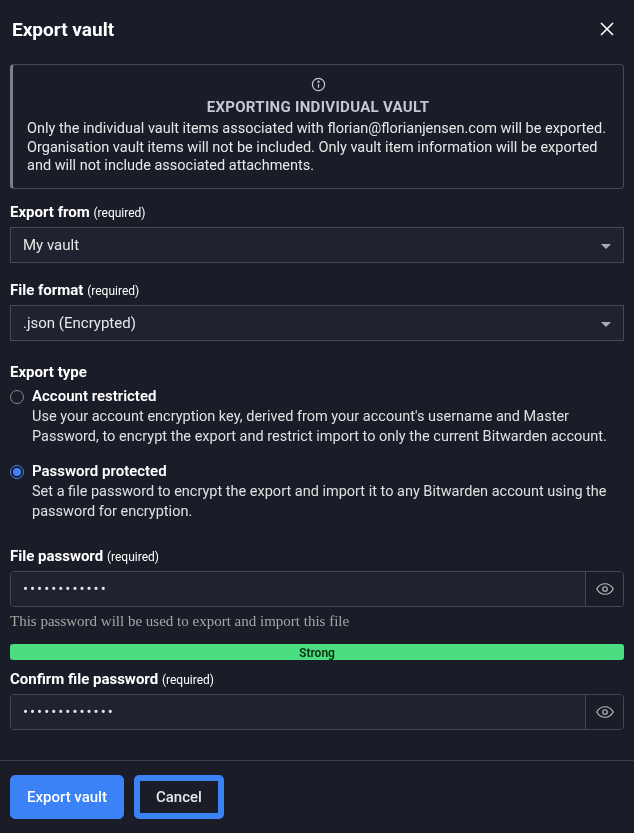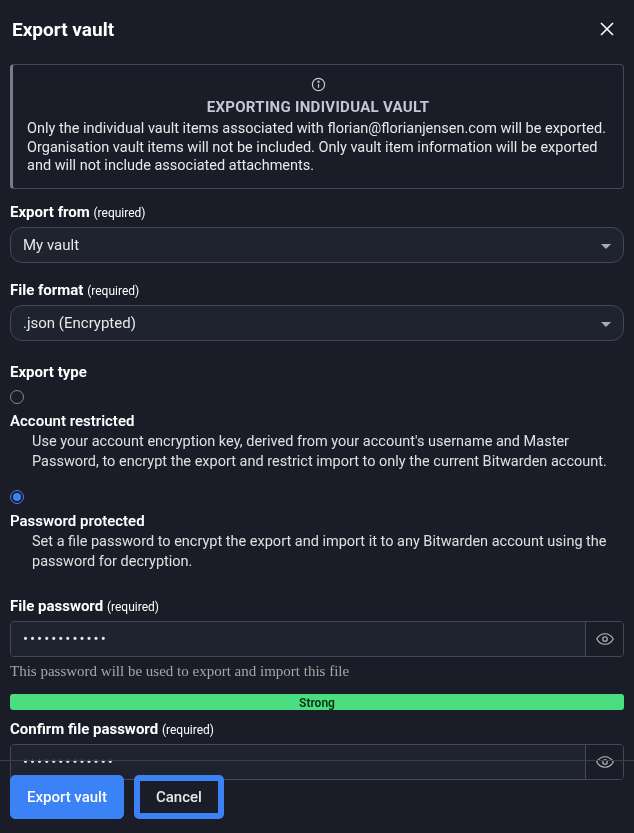--- a/index.html
+++ b/index.html
@@ -79,7 +79,7 @@
       width: 100%;
       background: #1f2330;
       border: 1px solid #444857;
-      border-radius: 12px;
+      border-radius: 0;
       color: #e8e8e8;
       font-size: 15px;
       padding: 8px 12px;

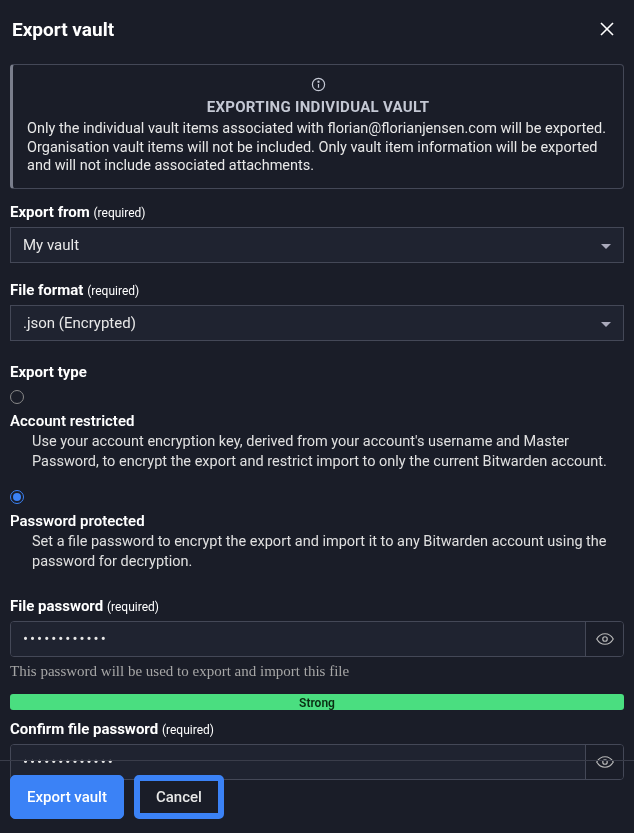--- a/index.html
+++ b/index.html
@@ -103,7 +103,6 @@
       align-items: flex-start;
       gap: 8px;
       margin-bottom: 2px;
-      flex-direction: column;
     }
     .radio-unchecked {
       margin-top: 3px;

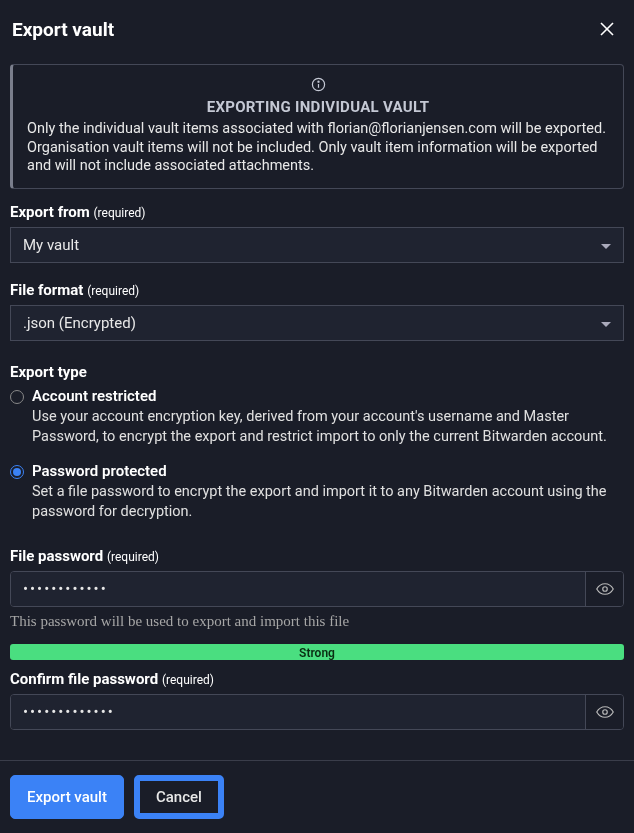--- a/index.html
+++ b/index.html
@@ -293,7 +293,7 @@
     <span class="radio-checked"></span>
     <span class="radio-label">Password protected</span>
   </div>
-  <div class="radio-desc">Set a file password to encrypt the export and import it to any Bitwarden account using the password for decryption.</div>
+  <div class="radio-desc">Set a file password to encrypt the export and import it to any Bitwarden account using the password for encryption.</div>
 
   <div class="spacer-10"></div>
 

